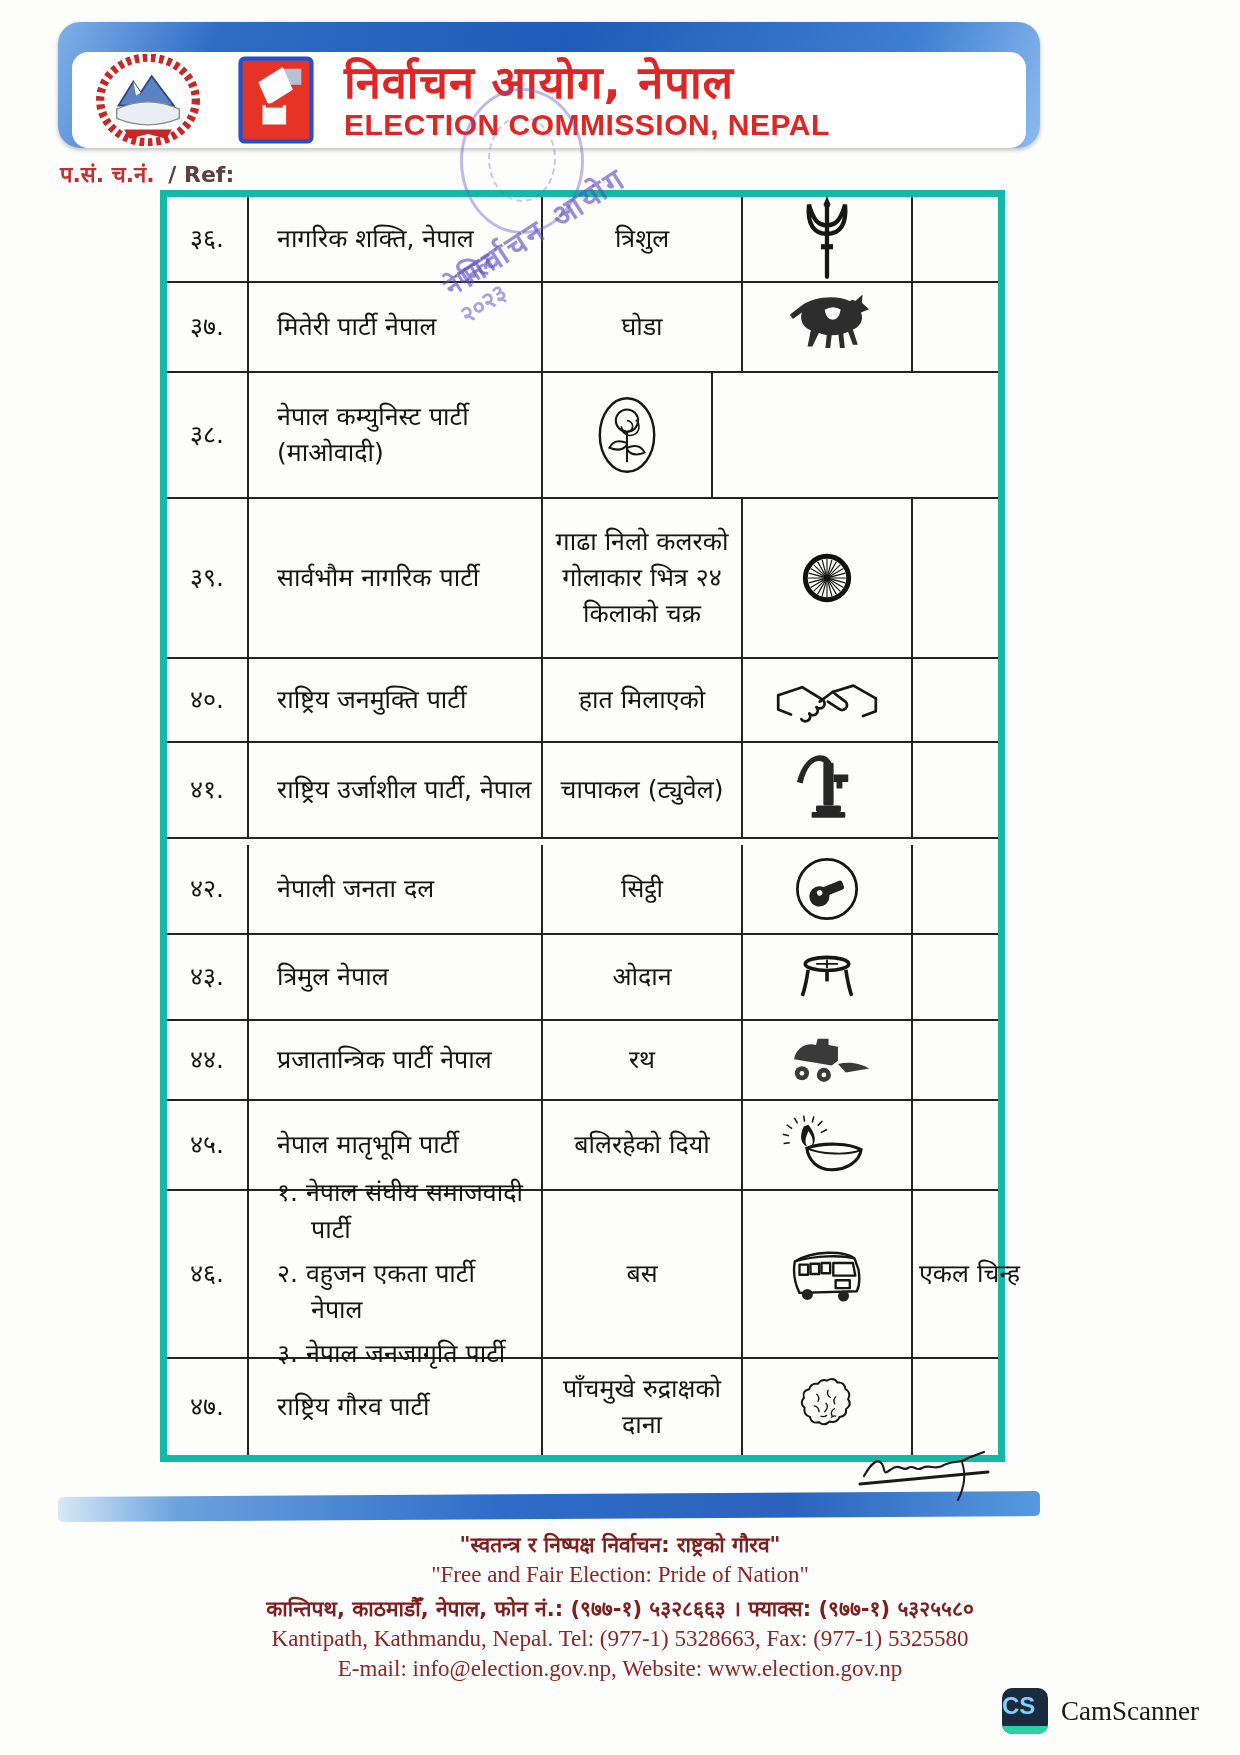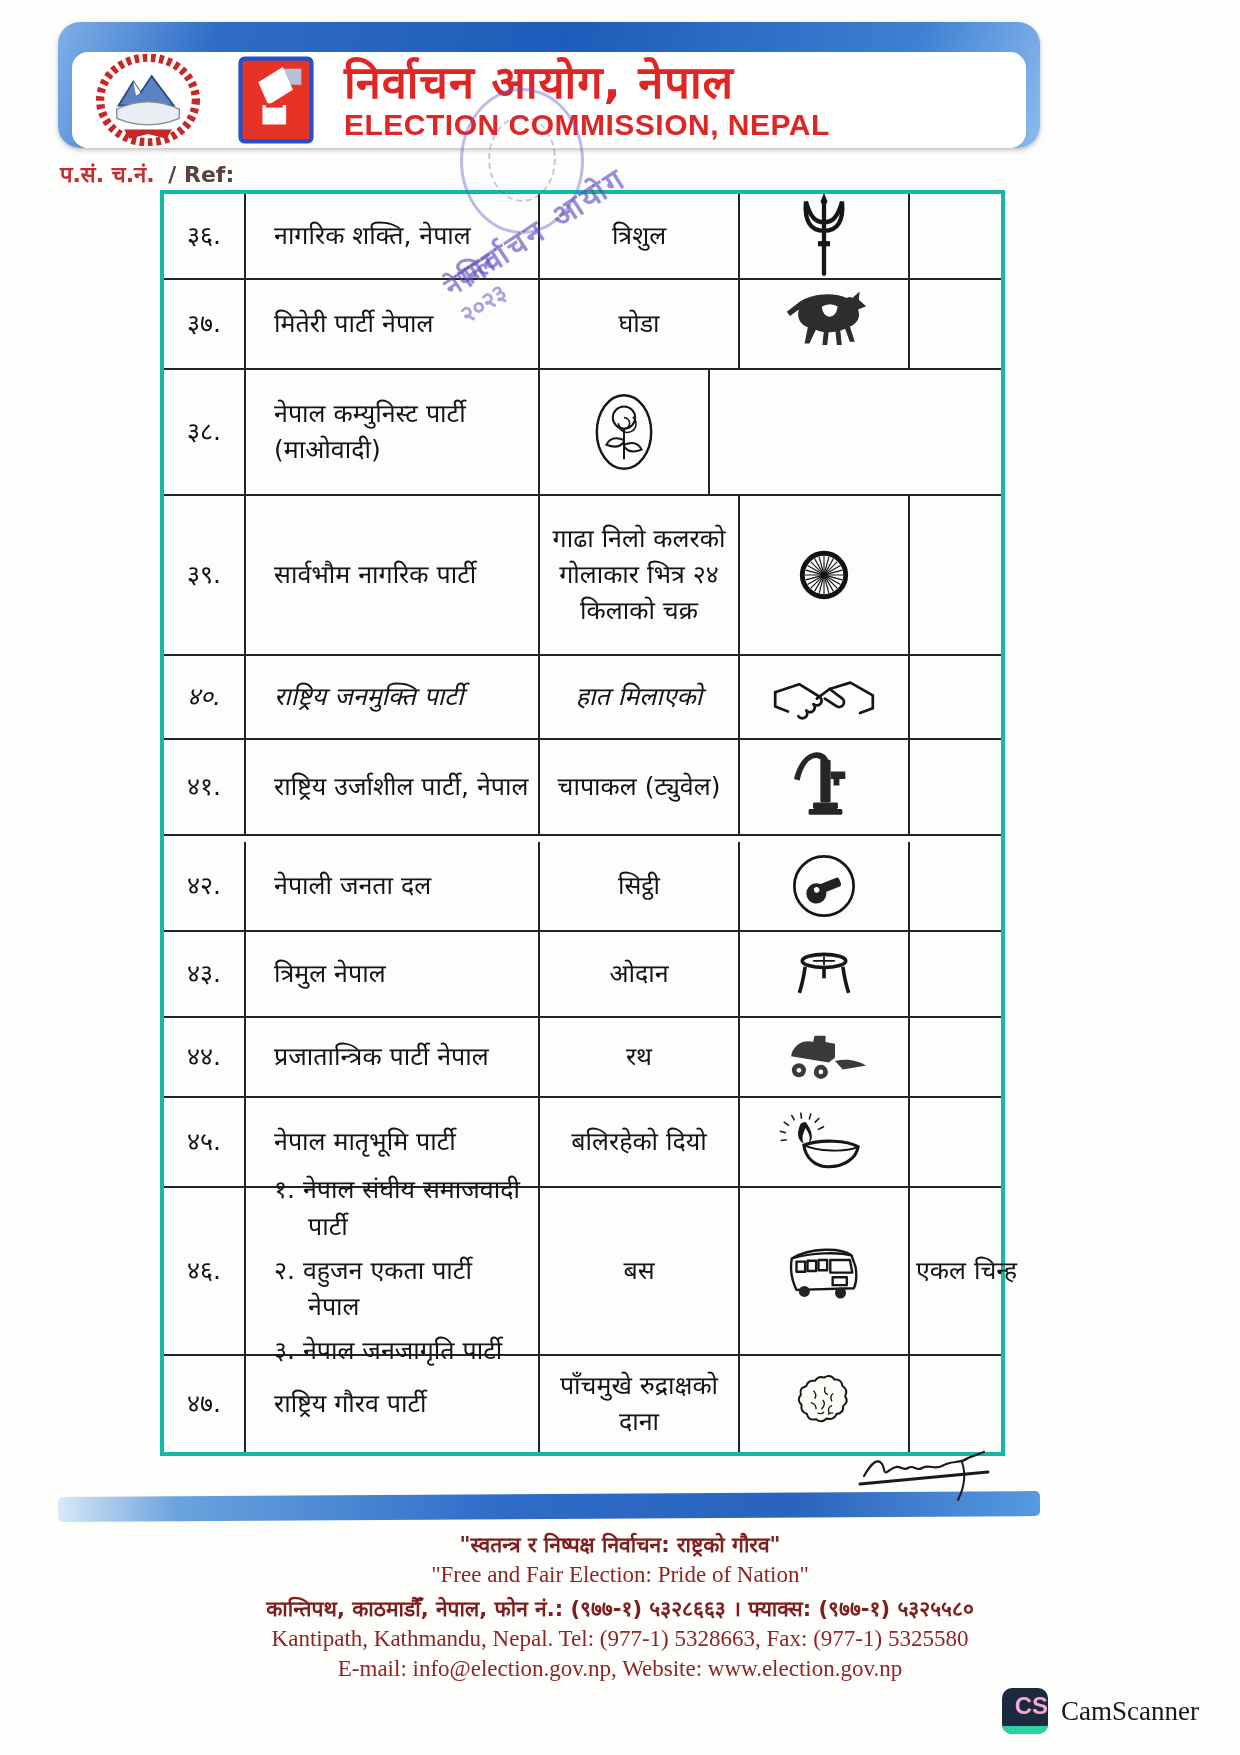--- a/index.html
+++ b/index.html
@@ -43,7 +43,7 @@
   
   .table{
     position:absolute; left:160px; top:190px; width:845px;
-    border:4px solid #14b8a6; box-sizing:border-box; z-index:2; background:transparent;
+    border:7px solid #14b8a6; box-sizing:border-box; z-index:2; background:transparent;
   }
   .trow{display:flex; border-bottom:2px solid #242424; box-sizing:border-box;}
   .trow:last-child{border-bottom:none;}

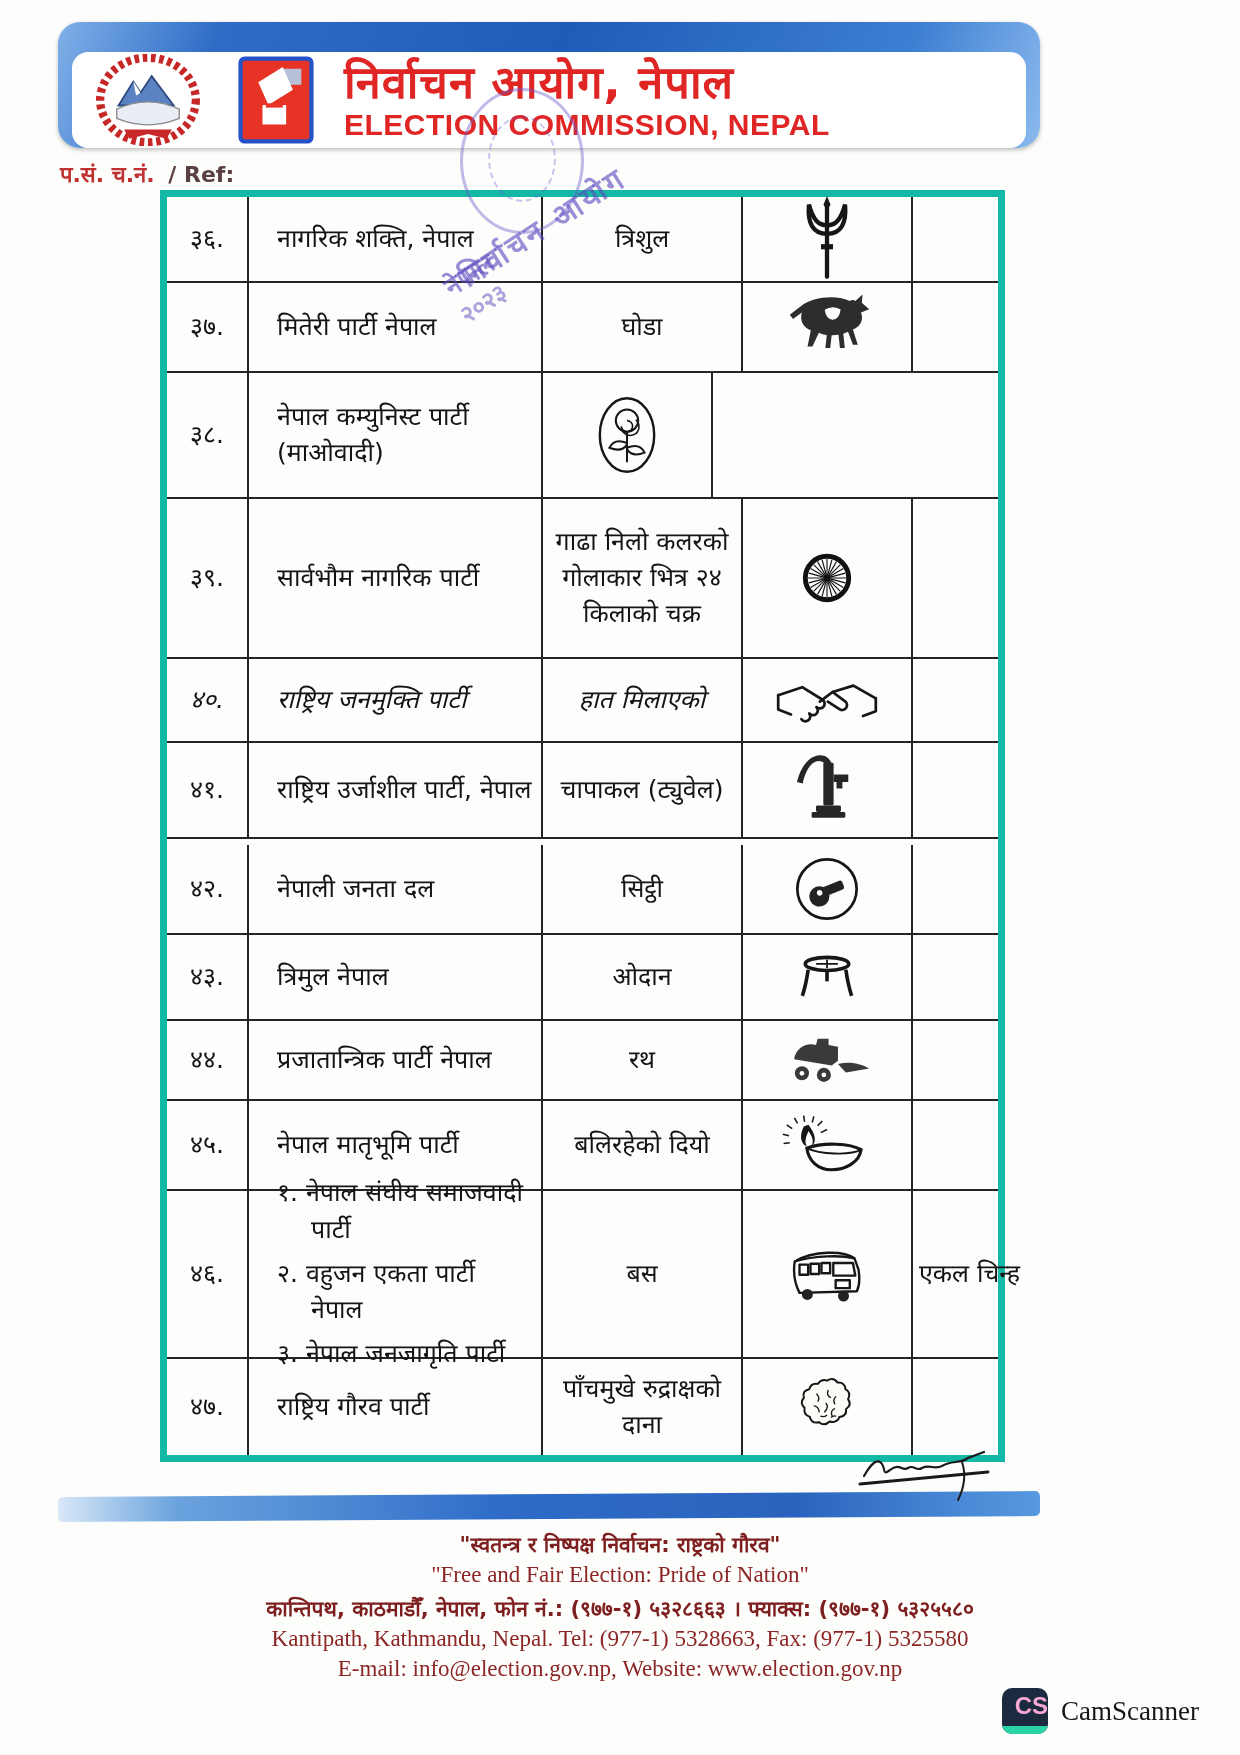--- a/index.html
+++ b/index.html
@@ -198,7 +198,7 @@
         </div>
       <div class="cell c-remark"></div>
     </div>
-      <div class="trow" style="height: 84px; font-style: italic;">
+      <div class="trow" style="height: 84px;">
       <div class="cell c-num">४०.</div>
       <div class="cell c-party">राष्ट्रिय जनमुक्ति पार्टी</div>
       <div class="cell c-desc">हात मिलाएको</div>

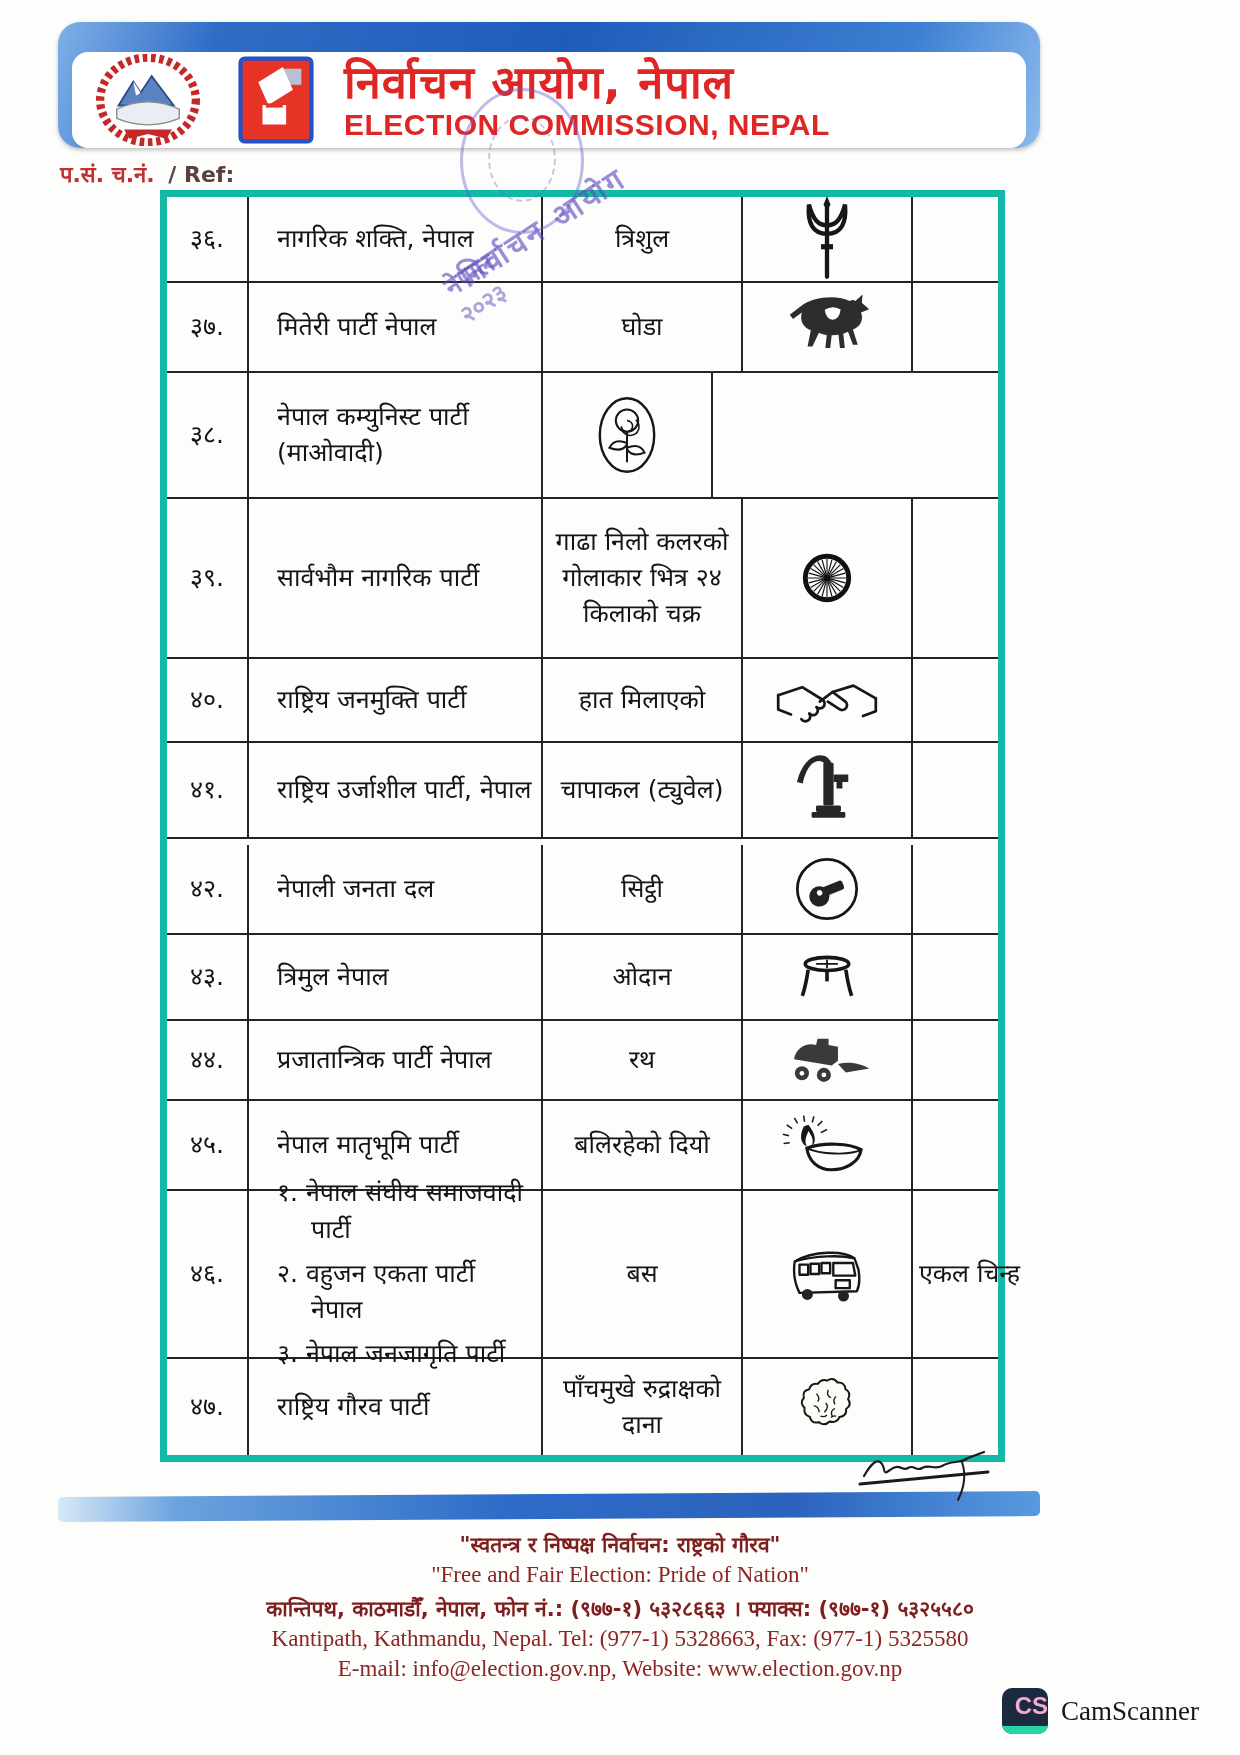--- a/index.html
+++ b/index.html
@@ -75,8 +75,8 @@
   
   .cswm{position:absolute; left:1002px; top:1688px; display:flex; align-items:center;}
   .cs-badge{position:relative; width:46px; height:46px; border-radius:10px; background:#1b2a3f; overflow:hidden; flex:0 0 auto;}
-  .cs-badge span{position:absolute; left:0; right:0; top:4px; text-align:right;
-    color:#f9a8d4; font-weight:bold; font-size:24px; font-family:"Liberation Sans", sans-serif;}
+  .cs-badge span{position:absolute; left:0; right:0; top:4px; text-align:left;
+    color:#7dd3fc; font-weight:bold; font-size:24px; font-family:"Liberation Sans", sans-serif;}
   .cs-strip{position:absolute; left:0; bottom:0; width:100%; height:8px; background:#2ad3a4;}
   .cs-label{margin-left:13px; font-size:27px; color:#181818; font-family:"Liberation Serif", serif;}
   .sym svg{display:block;}

